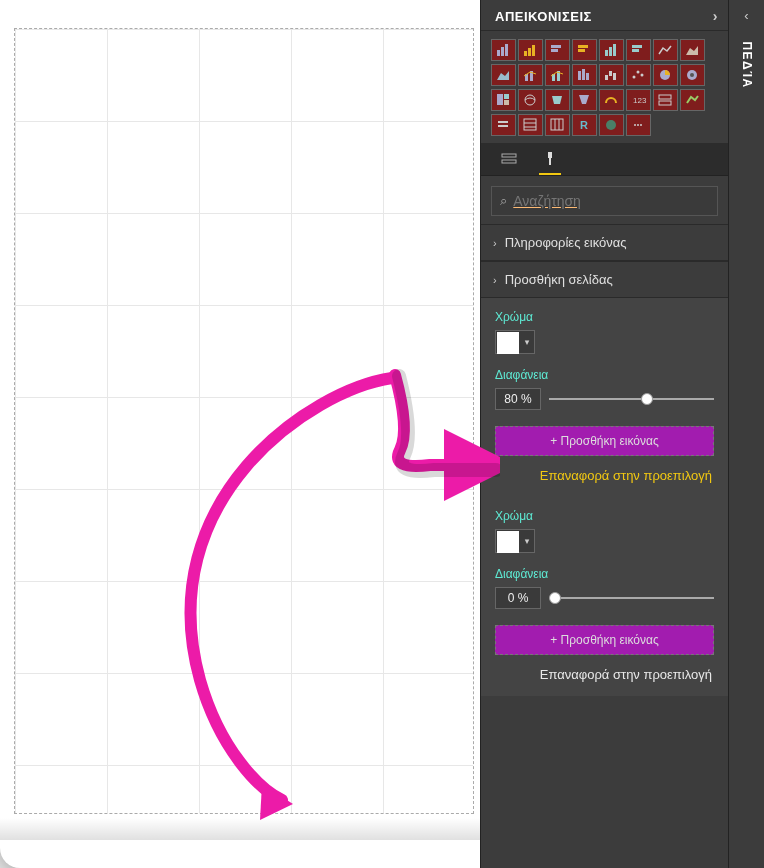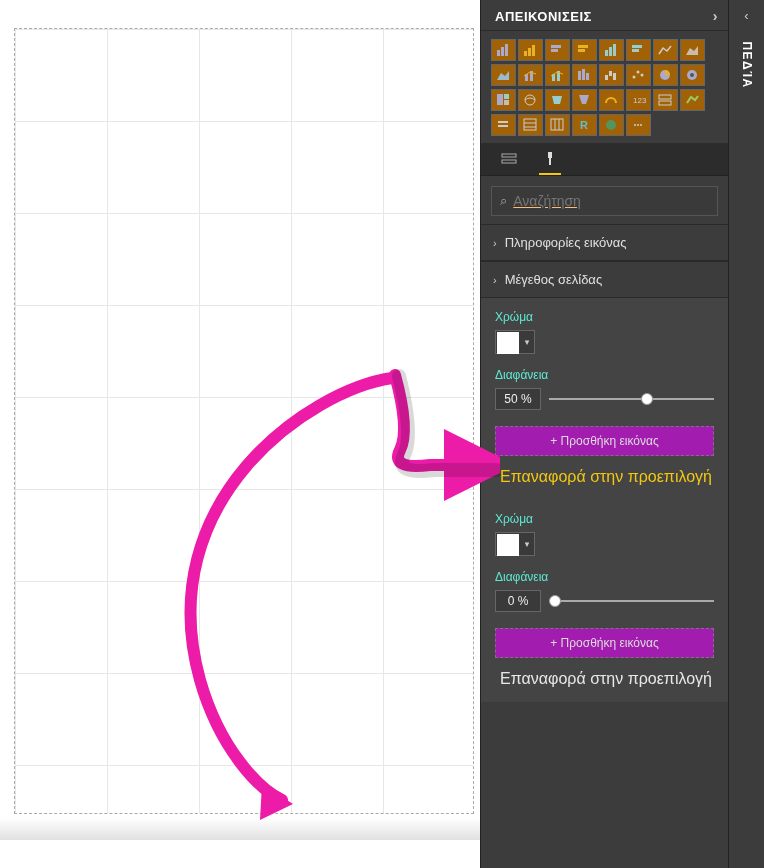--- a/index.html
+++ b/index.html
@@ -17,6 +17,7 @@
   height: 868px;
   background: #fff;
   box-shadow: 0 4px 20px rgba(0,0,0,0.3);
+  border-radius: 20px;
 }
 .canvas-area {
   width: 480px;

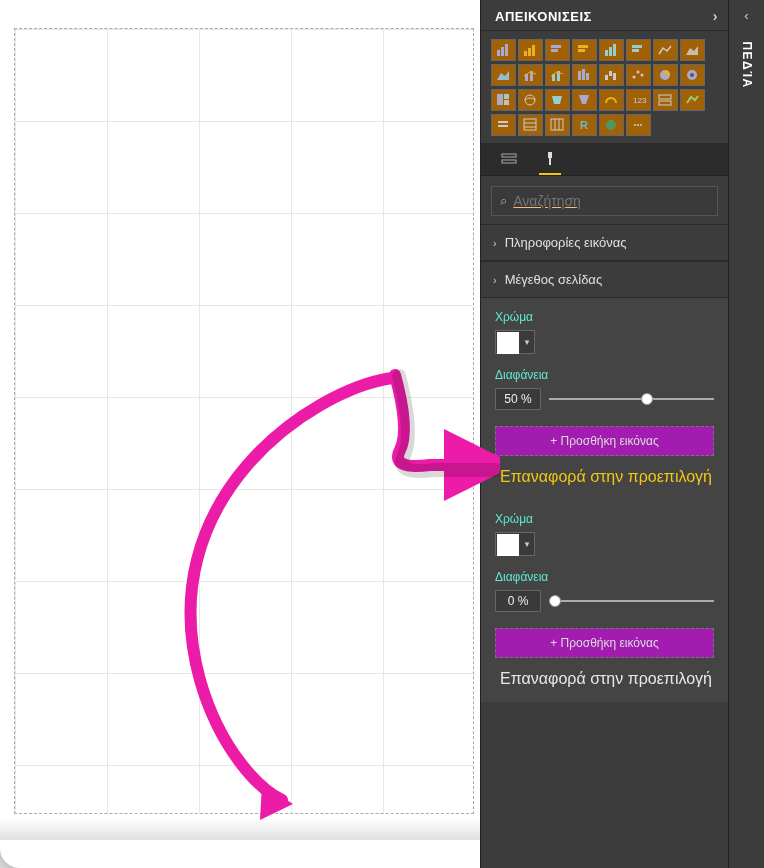--- a/index.html
+++ b/index.html
@@ -70,7 +70,7 @@
 .viz-row { display: flex; gap: 2px; margin-bottom: 3px; }
 .viz-tile {
   width: 25px; height: 22px;
-  background: #a16207;
+  background: #7f1d1d;
   border: 1px solid #666;
   cursor: pointer;
   display: flex; align-items: center; justify-content: center;

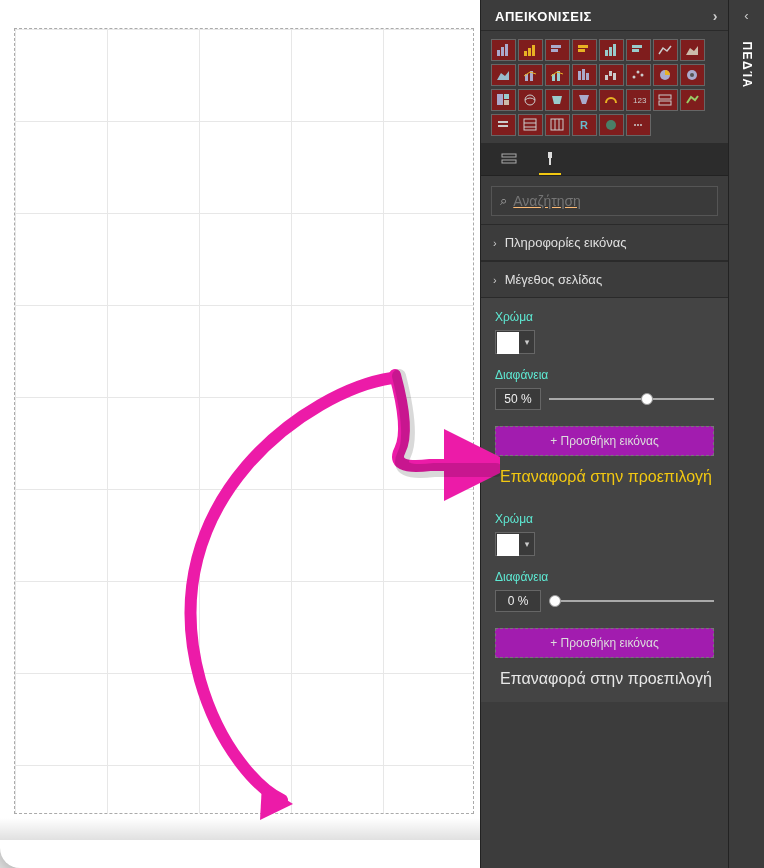--- a/index.html
+++ b/index.html
@@ -481,7 +481,7 @@
 
     <div class="section-header">
       <span class="chev">›</span>
-      <span>Μέγεθος σελίδας</span>
+      <span>Προσθήκη σελίδας</span>
     </div>
 
     <div class="section-body">

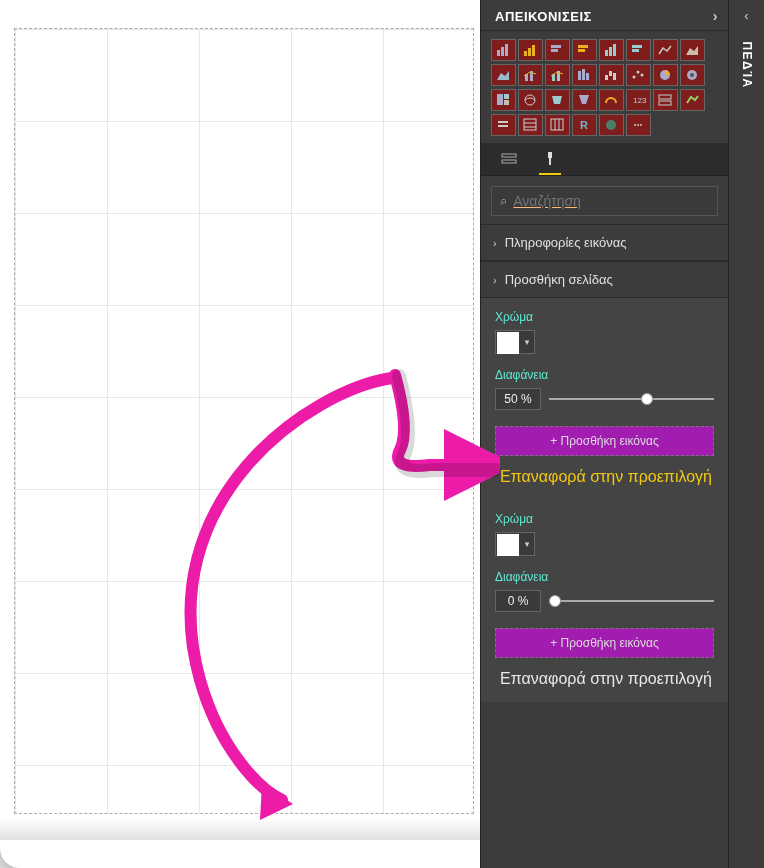--- a/index.html
+++ b/index.html
@@ -493,7 +493,7 @@
 
       <div class="field-label">Διαφάνεια</div>
       <div class="slider-row">
-        <div class="slider-val">50  %</div>
+        <div class="slider-val">80  %</div>
         <div class="slider-track">
           <div class="slider-thumb" style="left:56%"></div>
         </div>

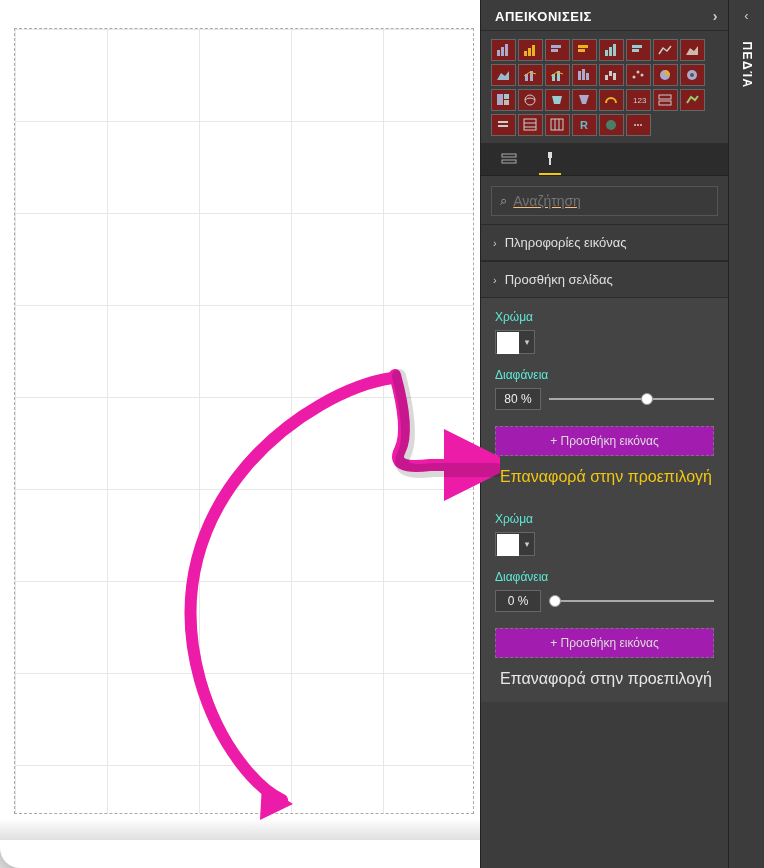--- a/index.html
+++ b/index.html
@@ -188,7 +188,7 @@
 }
 .reset-link {
   text-align: right;
-  font-size: 16px;
+  font-size: 13px;
   cursor: pointer;
   padding-right: 2px;
 }

